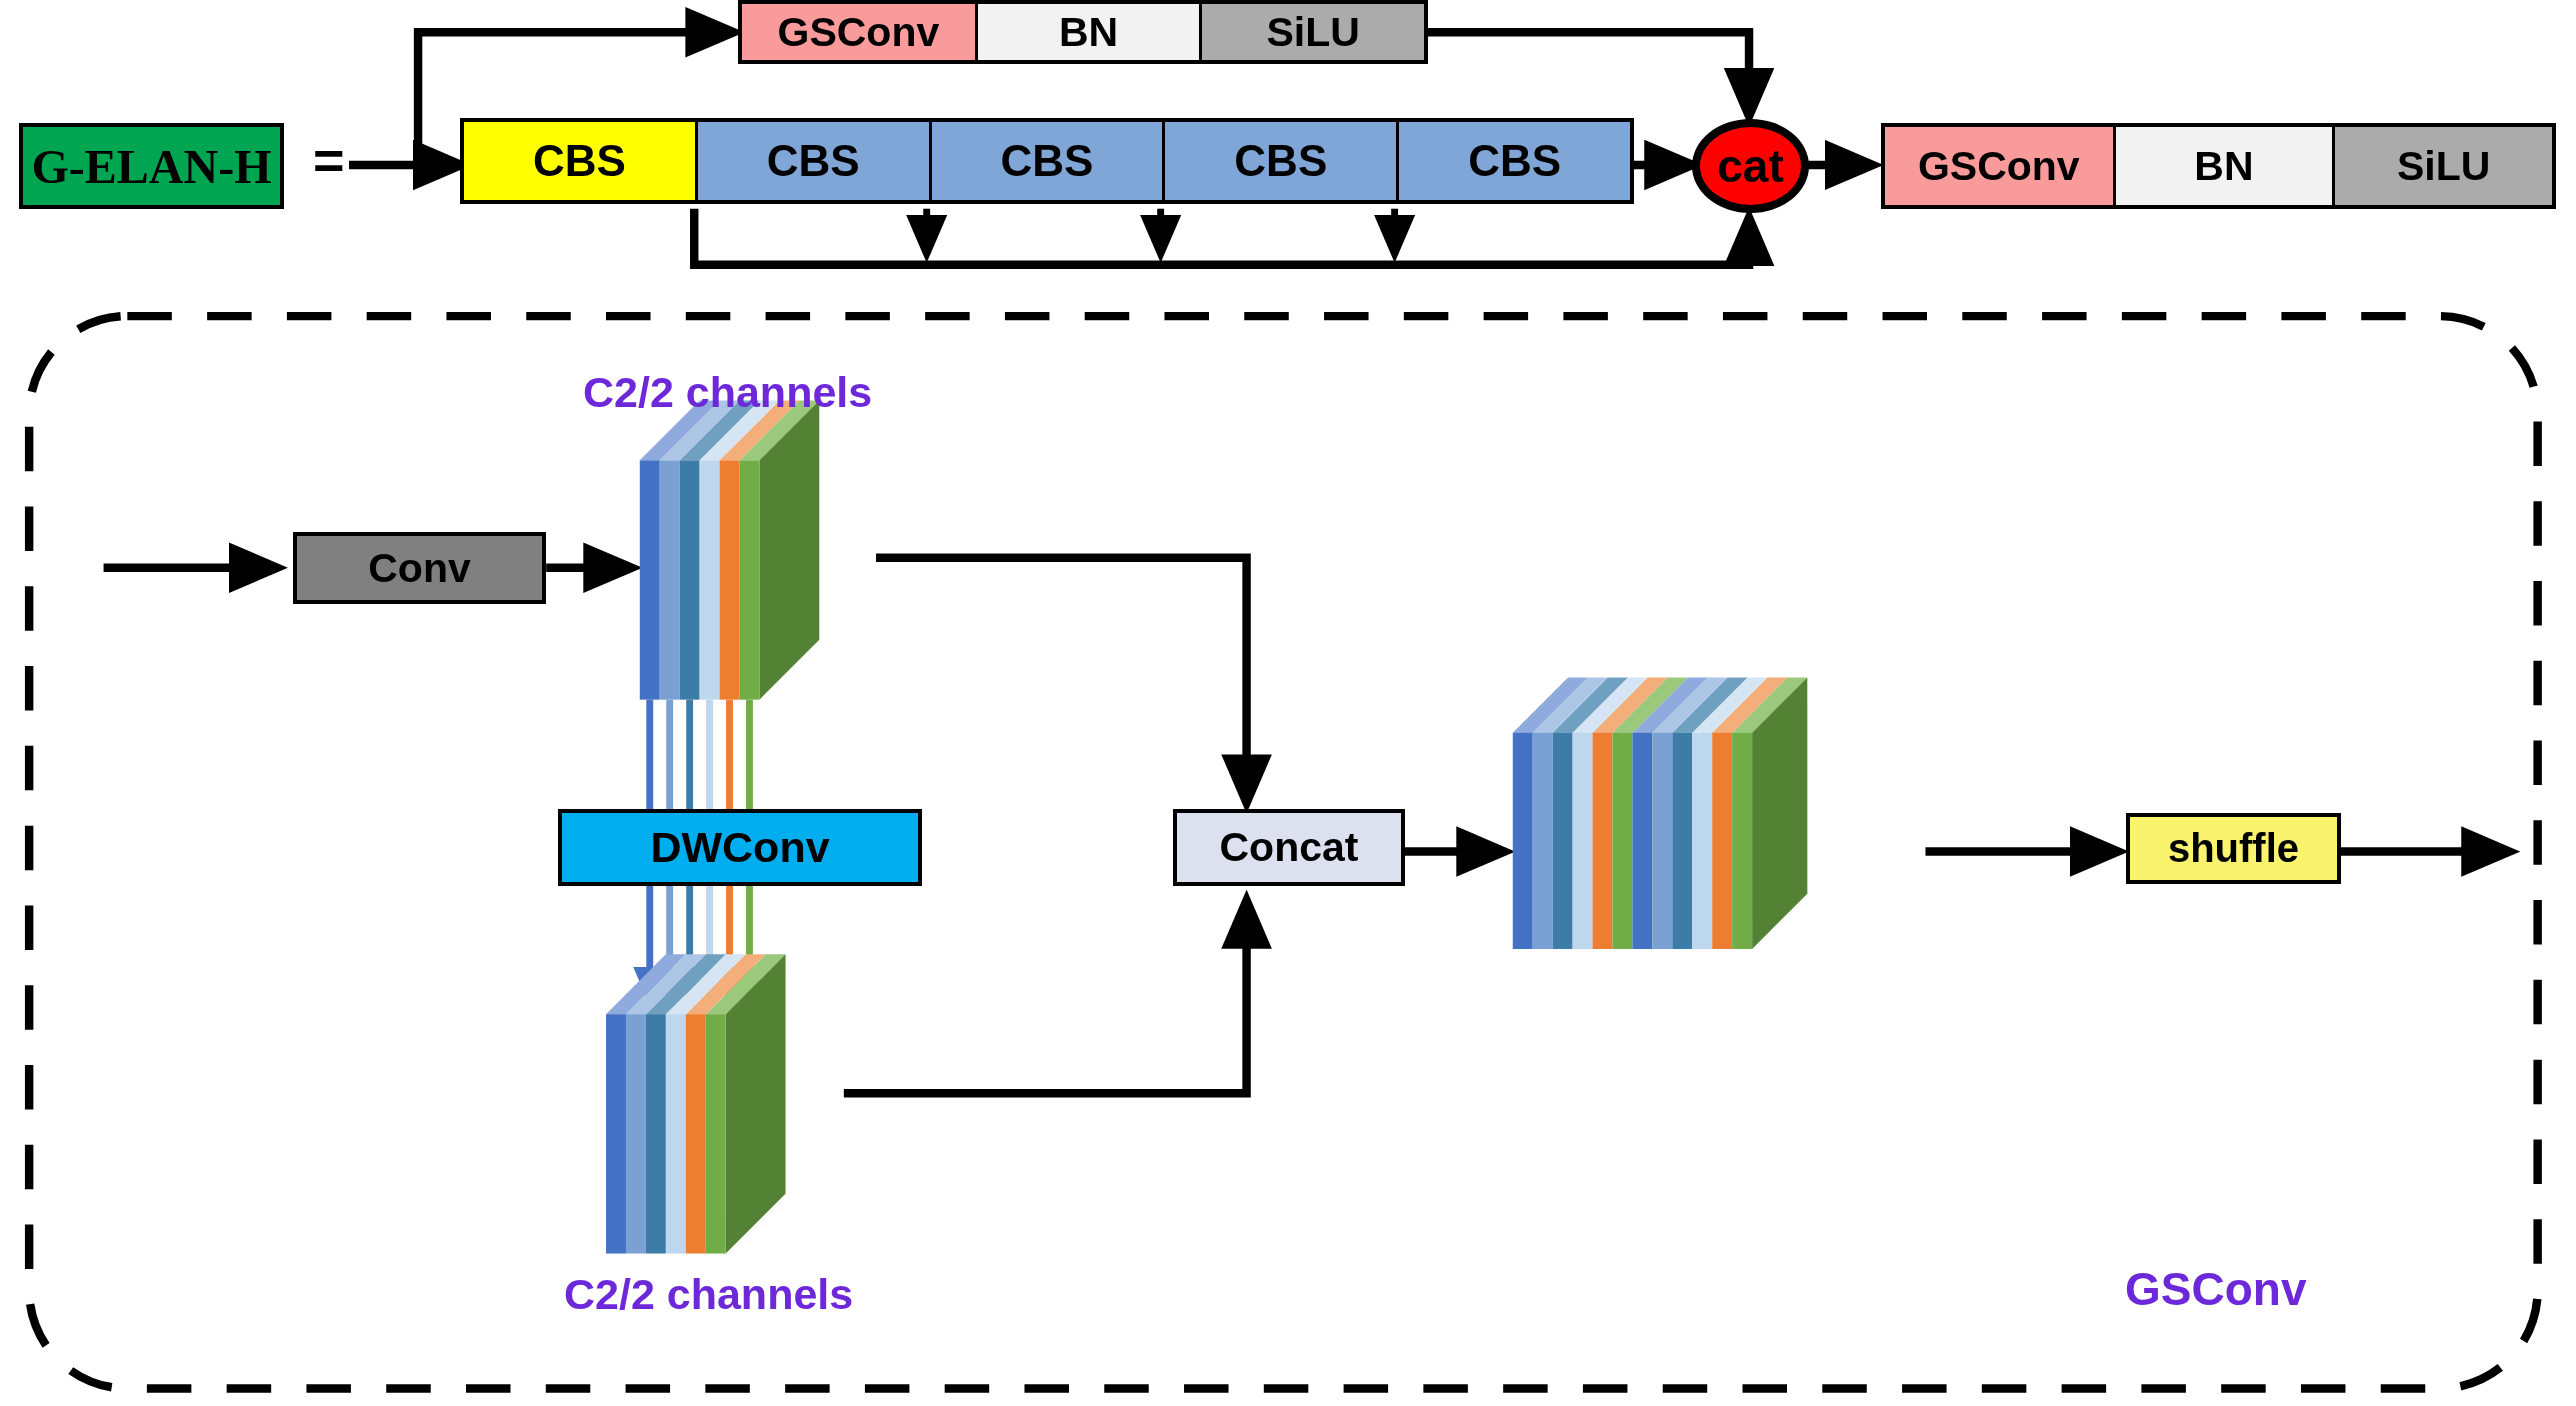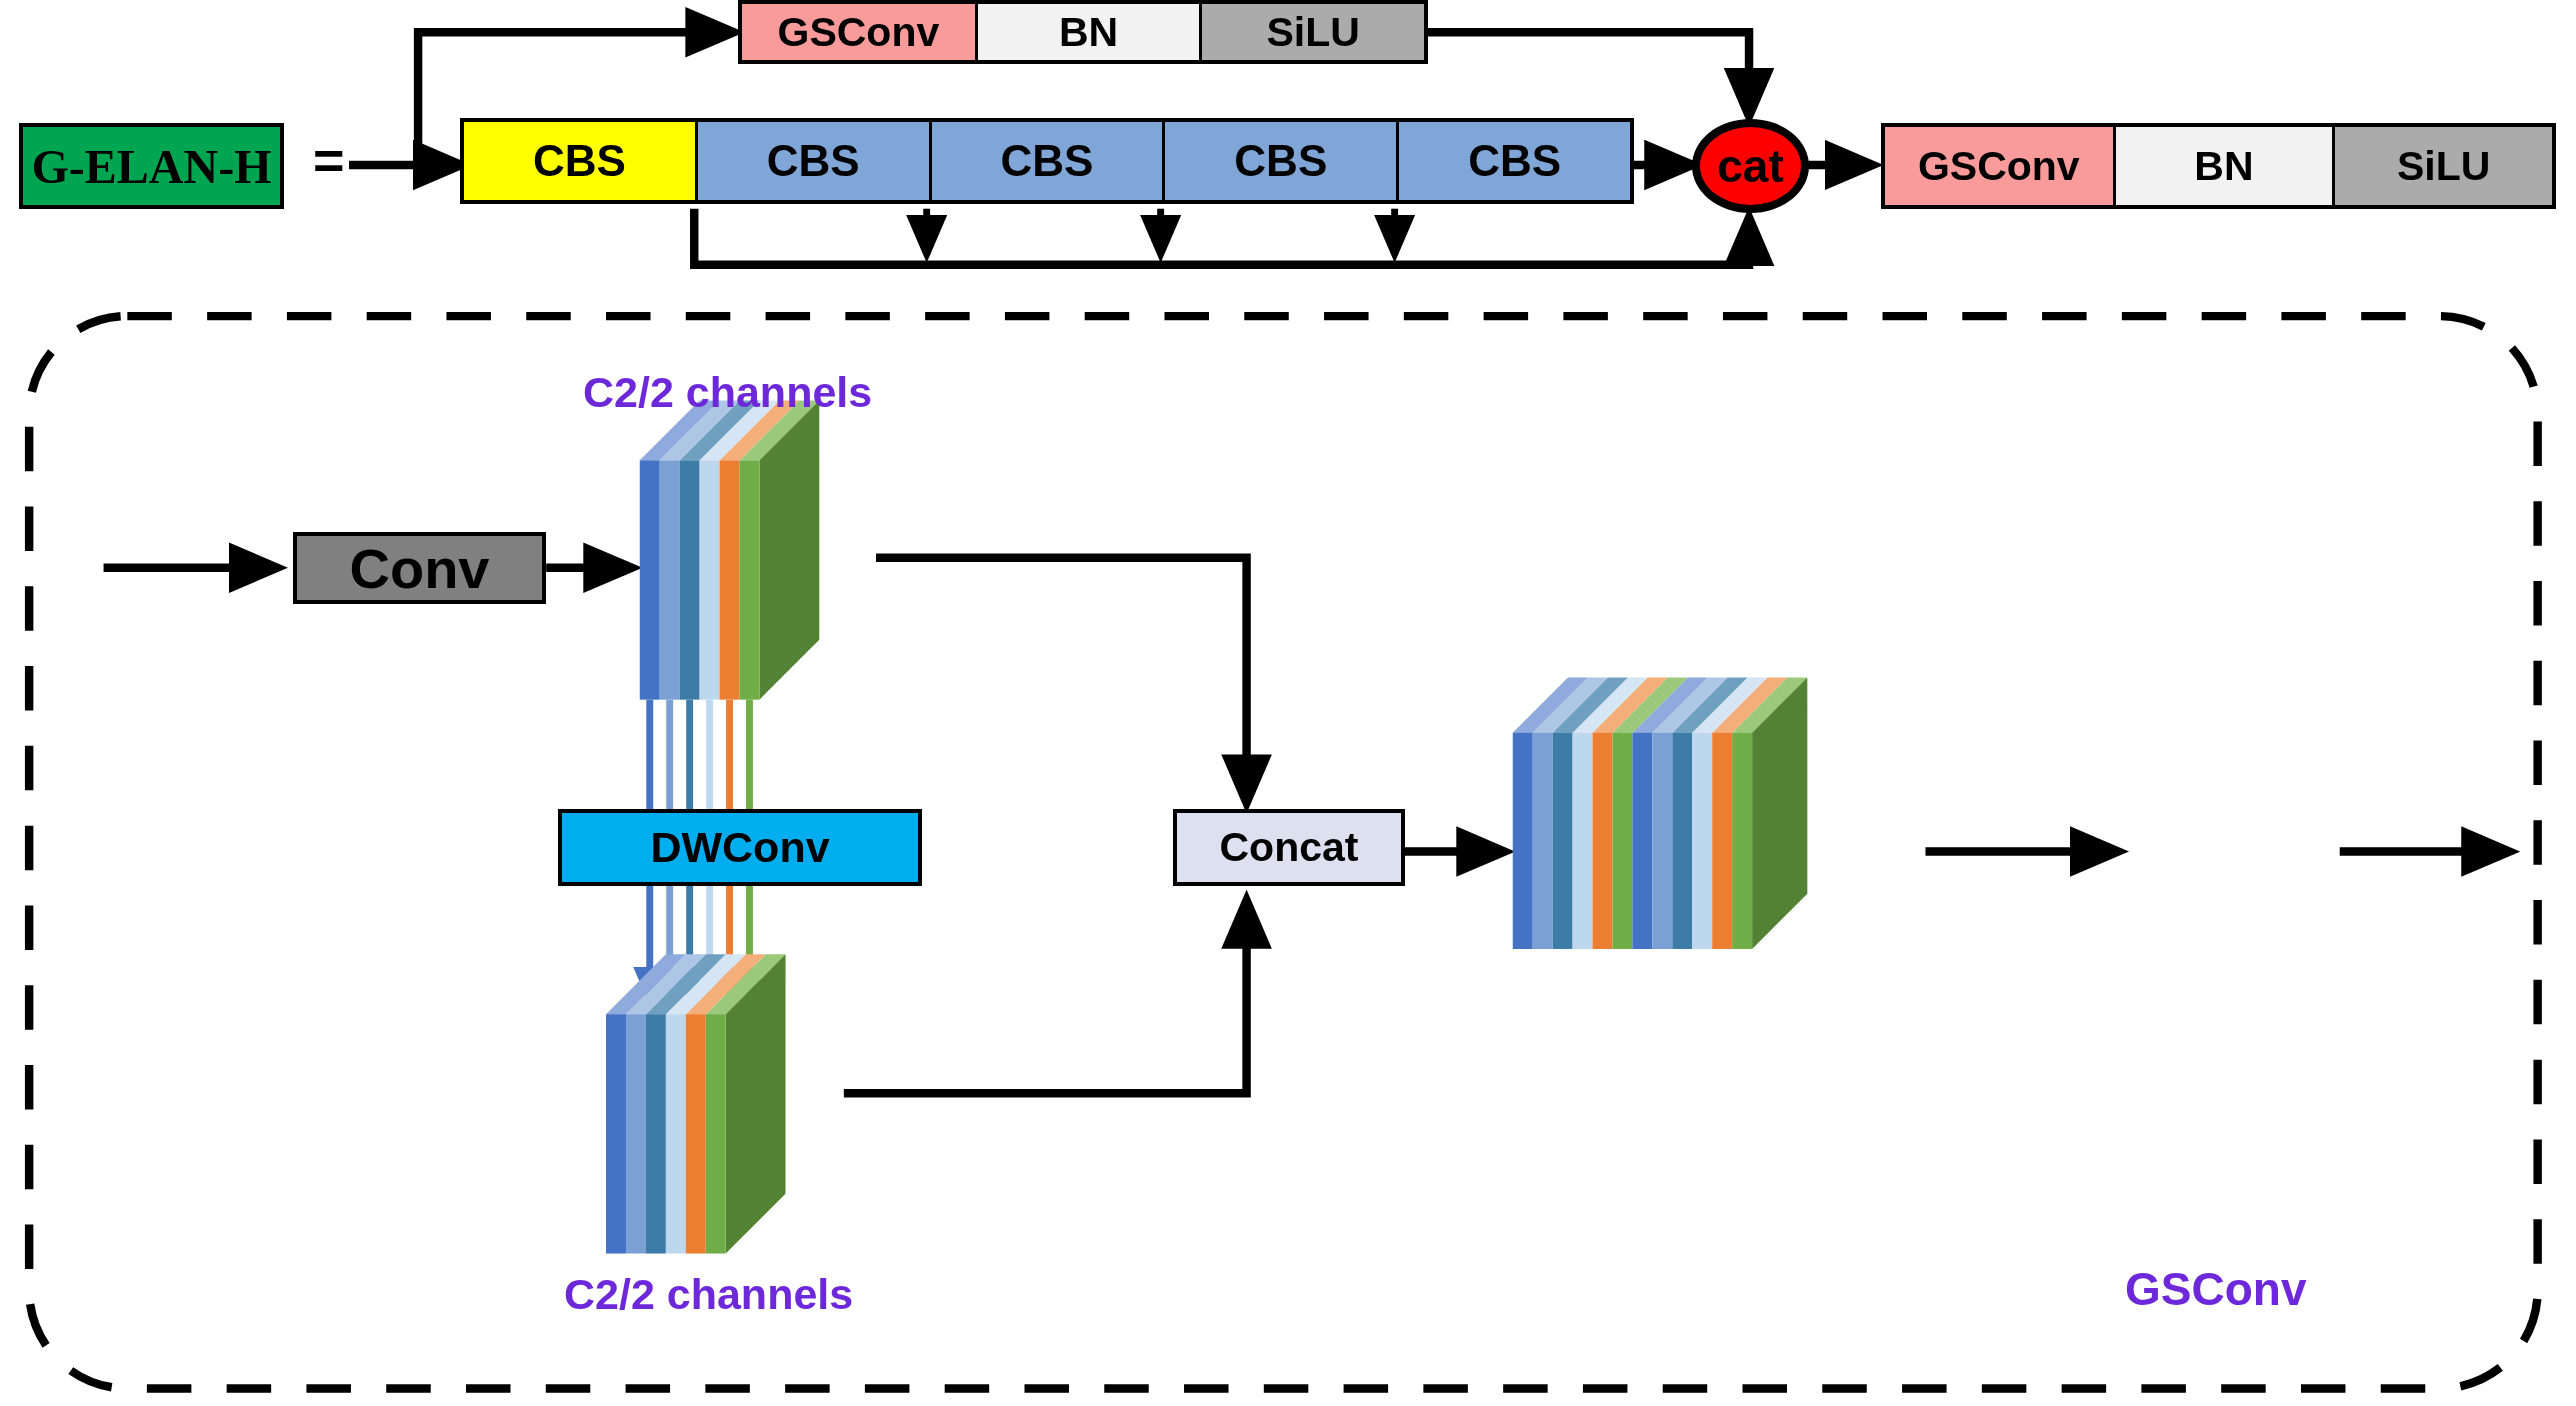--- a/index.html
+++ b/index.html
@@ -247,7 +247,7 @@
 
   <div class="plain-label" style="left:2125px; top:1262px; font-size:46px;">GSConv</div>
 
-  <div class="node bordered" id="conv-block" style="left: 293px; top: 532px; width: 253px; height: 72px; font-size: 56px; background: rgb(128, 128, 128);">
+  <div class="node bordered" id="conv-block" style="left: 293px; top: 532px; width: 253px; height: 72px; font-size: 41px; background: rgb(128, 128, 128);">
     <span>Conv</span>
   </div>
 

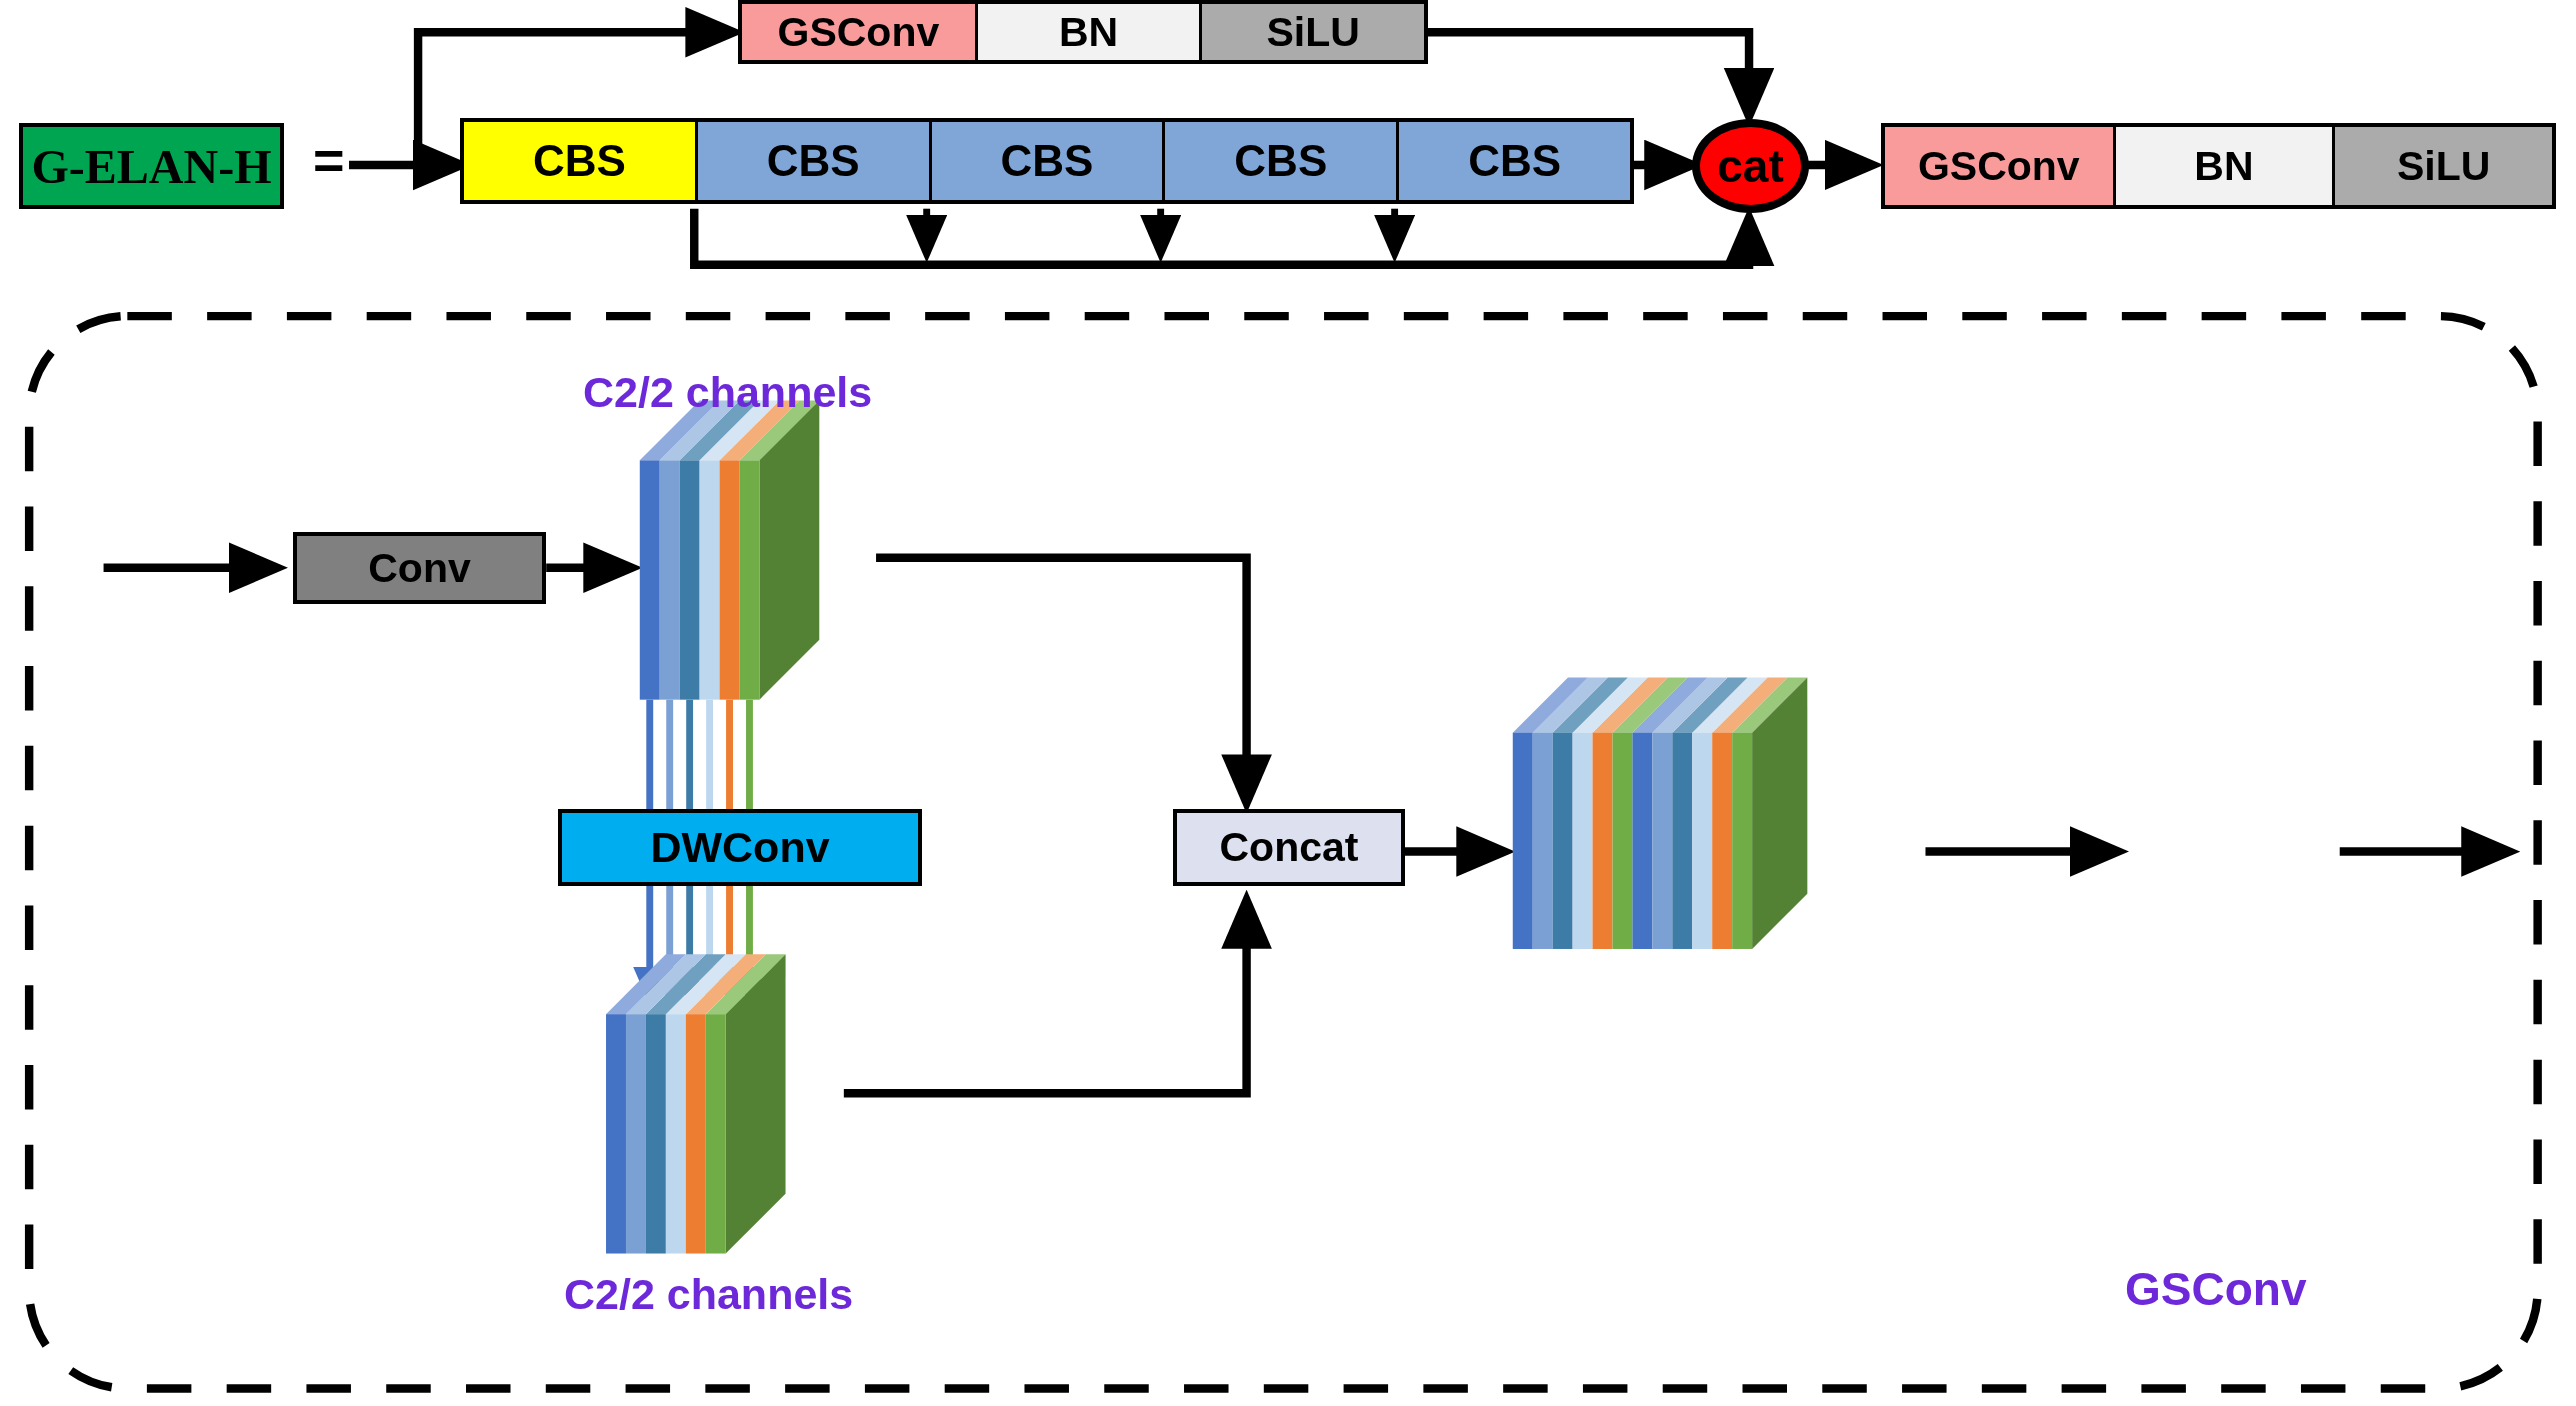--- a/index.html
+++ b/index.html
@@ -259,6 +259,9 @@
     <span>Concat</span>
   </div>
 
+  <div class="node bordered" id="shuffle-block" style="left: 2126px; top: 813px; width: 215px; height: 71px; font-size: 40px; background: rgb(250, 243, 110);">
+    <span>shuffle</span>
+  </div>
 
 </div>
 

